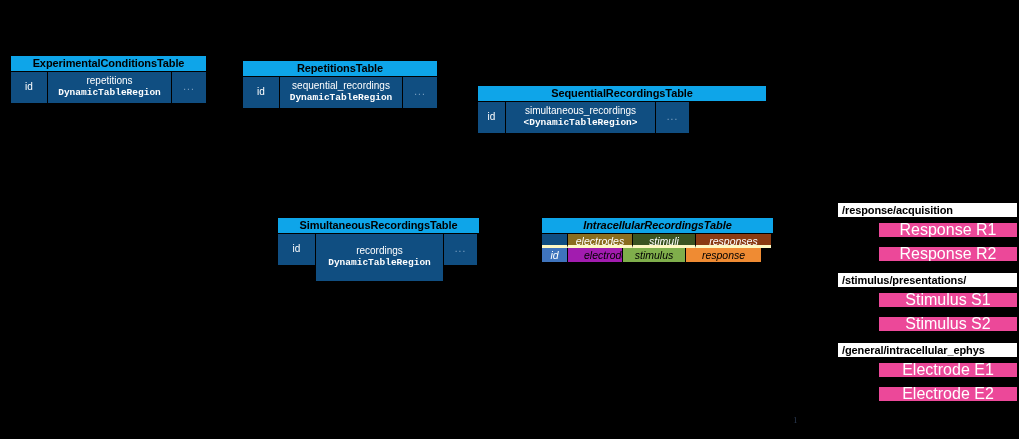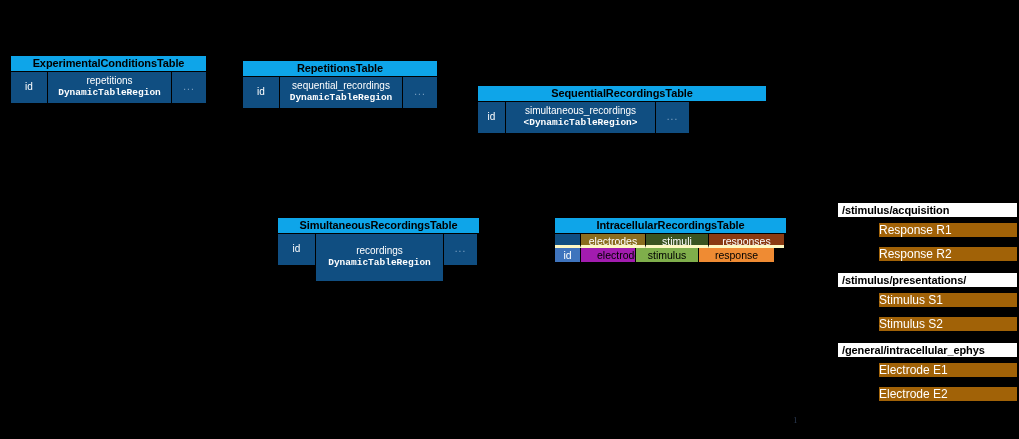--- a/index.html
+++ b/index.html
@@ -227,7 +227,7 @@
 </div>
 
 <div class="panel" style="left:837px; top:202px; width:181px;">
-  <div class="panel-header">/stimulus/acquisition</div>
+  <div class="panel-header">/response/acquisition</div>
   <div style="margin-left:41px; width:140px;">
     <div class="panel-item" style="margin-top:4px;">Response R1</div>
     <div class="panel-item" style="margin-top:8px;">Response R2</div>

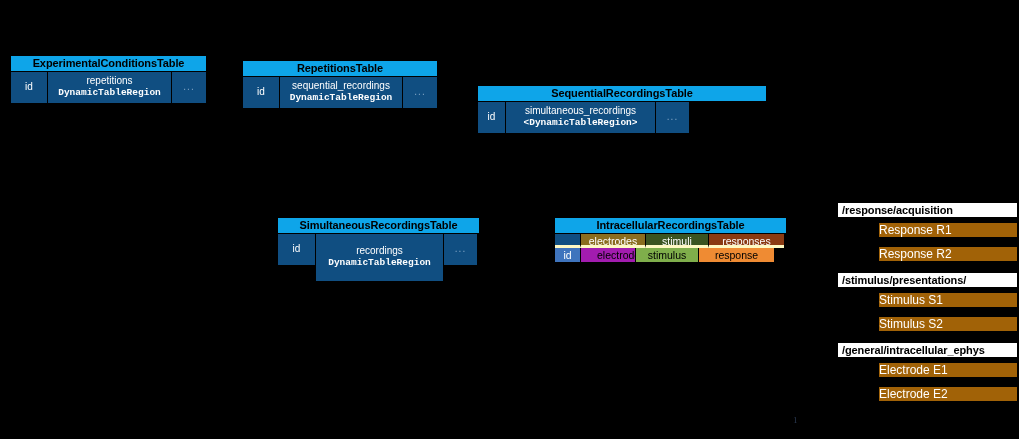--- a/index.html
+++ b/index.html
@@ -192,7 +192,7 @@
   </div>
 </div>
 
-<div class="node" style="left:554px; top:217px; width:233px;">
+<div class="node" style="left:541px; top:217px; width:233px;font-style:italic;">
   <div class="node-title">IntracellularRecordingsTable</div>
   <div class="cat-grid">
     <div class="cat-row">

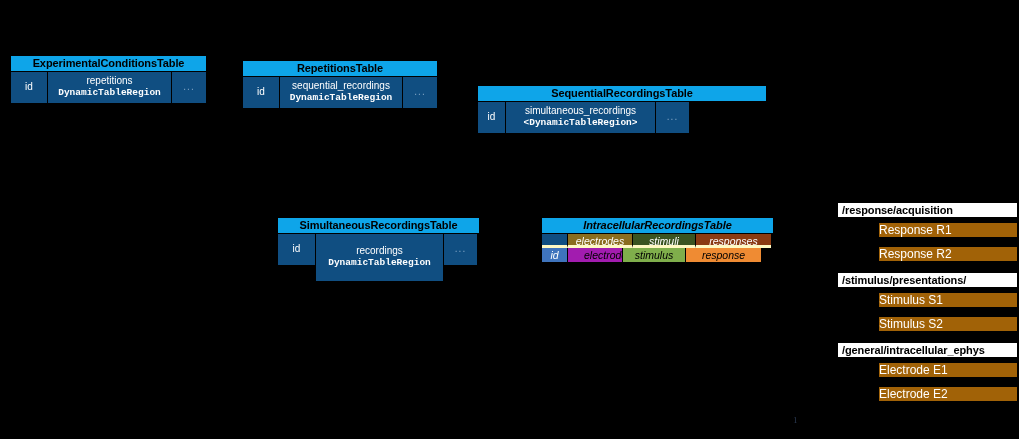--- a/index.html
+++ b/index.html
@@ -106,12 +106,12 @@
     letter-spacing: -0.1px;
   }
   .panel-item {
-    background: #a16207;
+    background: #ec4899;
     color: #ffffff;
-    font-size: 12px;
+    font-size: 16px;
     line-height: 14px;
     height: 14px;
-    text-align: left;
+    text-align: center;
     border: 1px solid #000000;
     white-space: nowrap;
     overflow: hidden;

